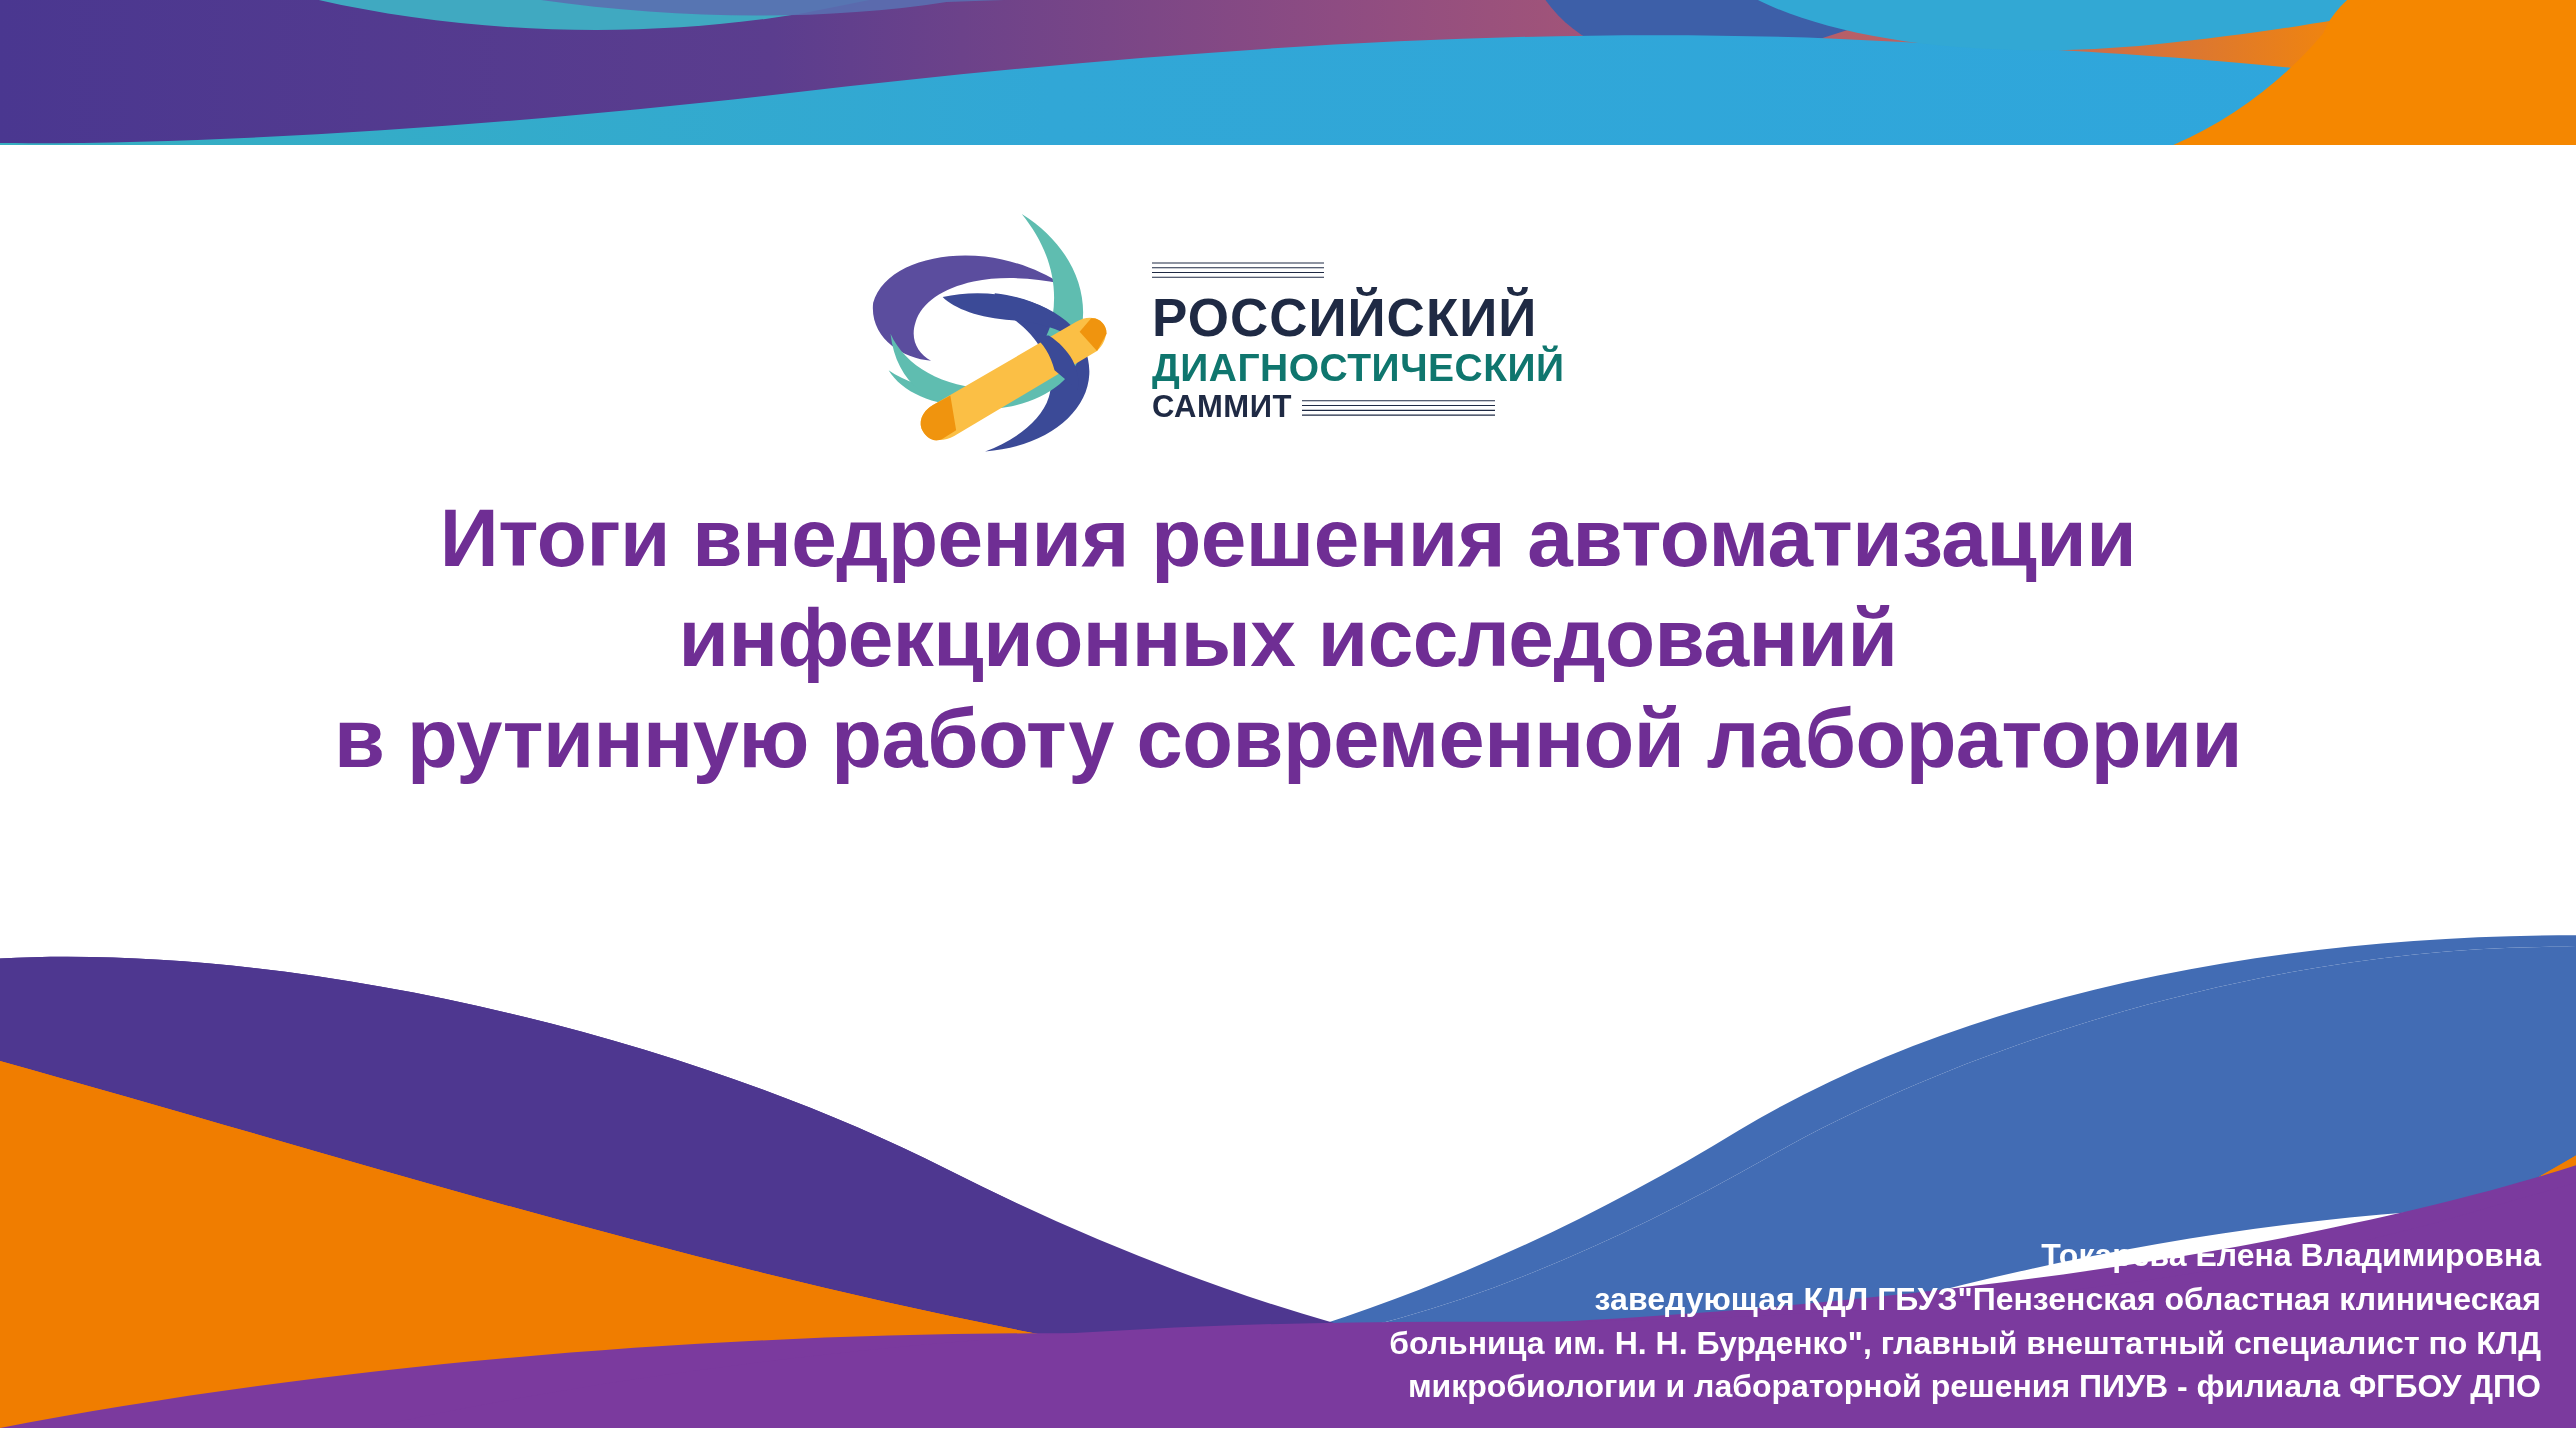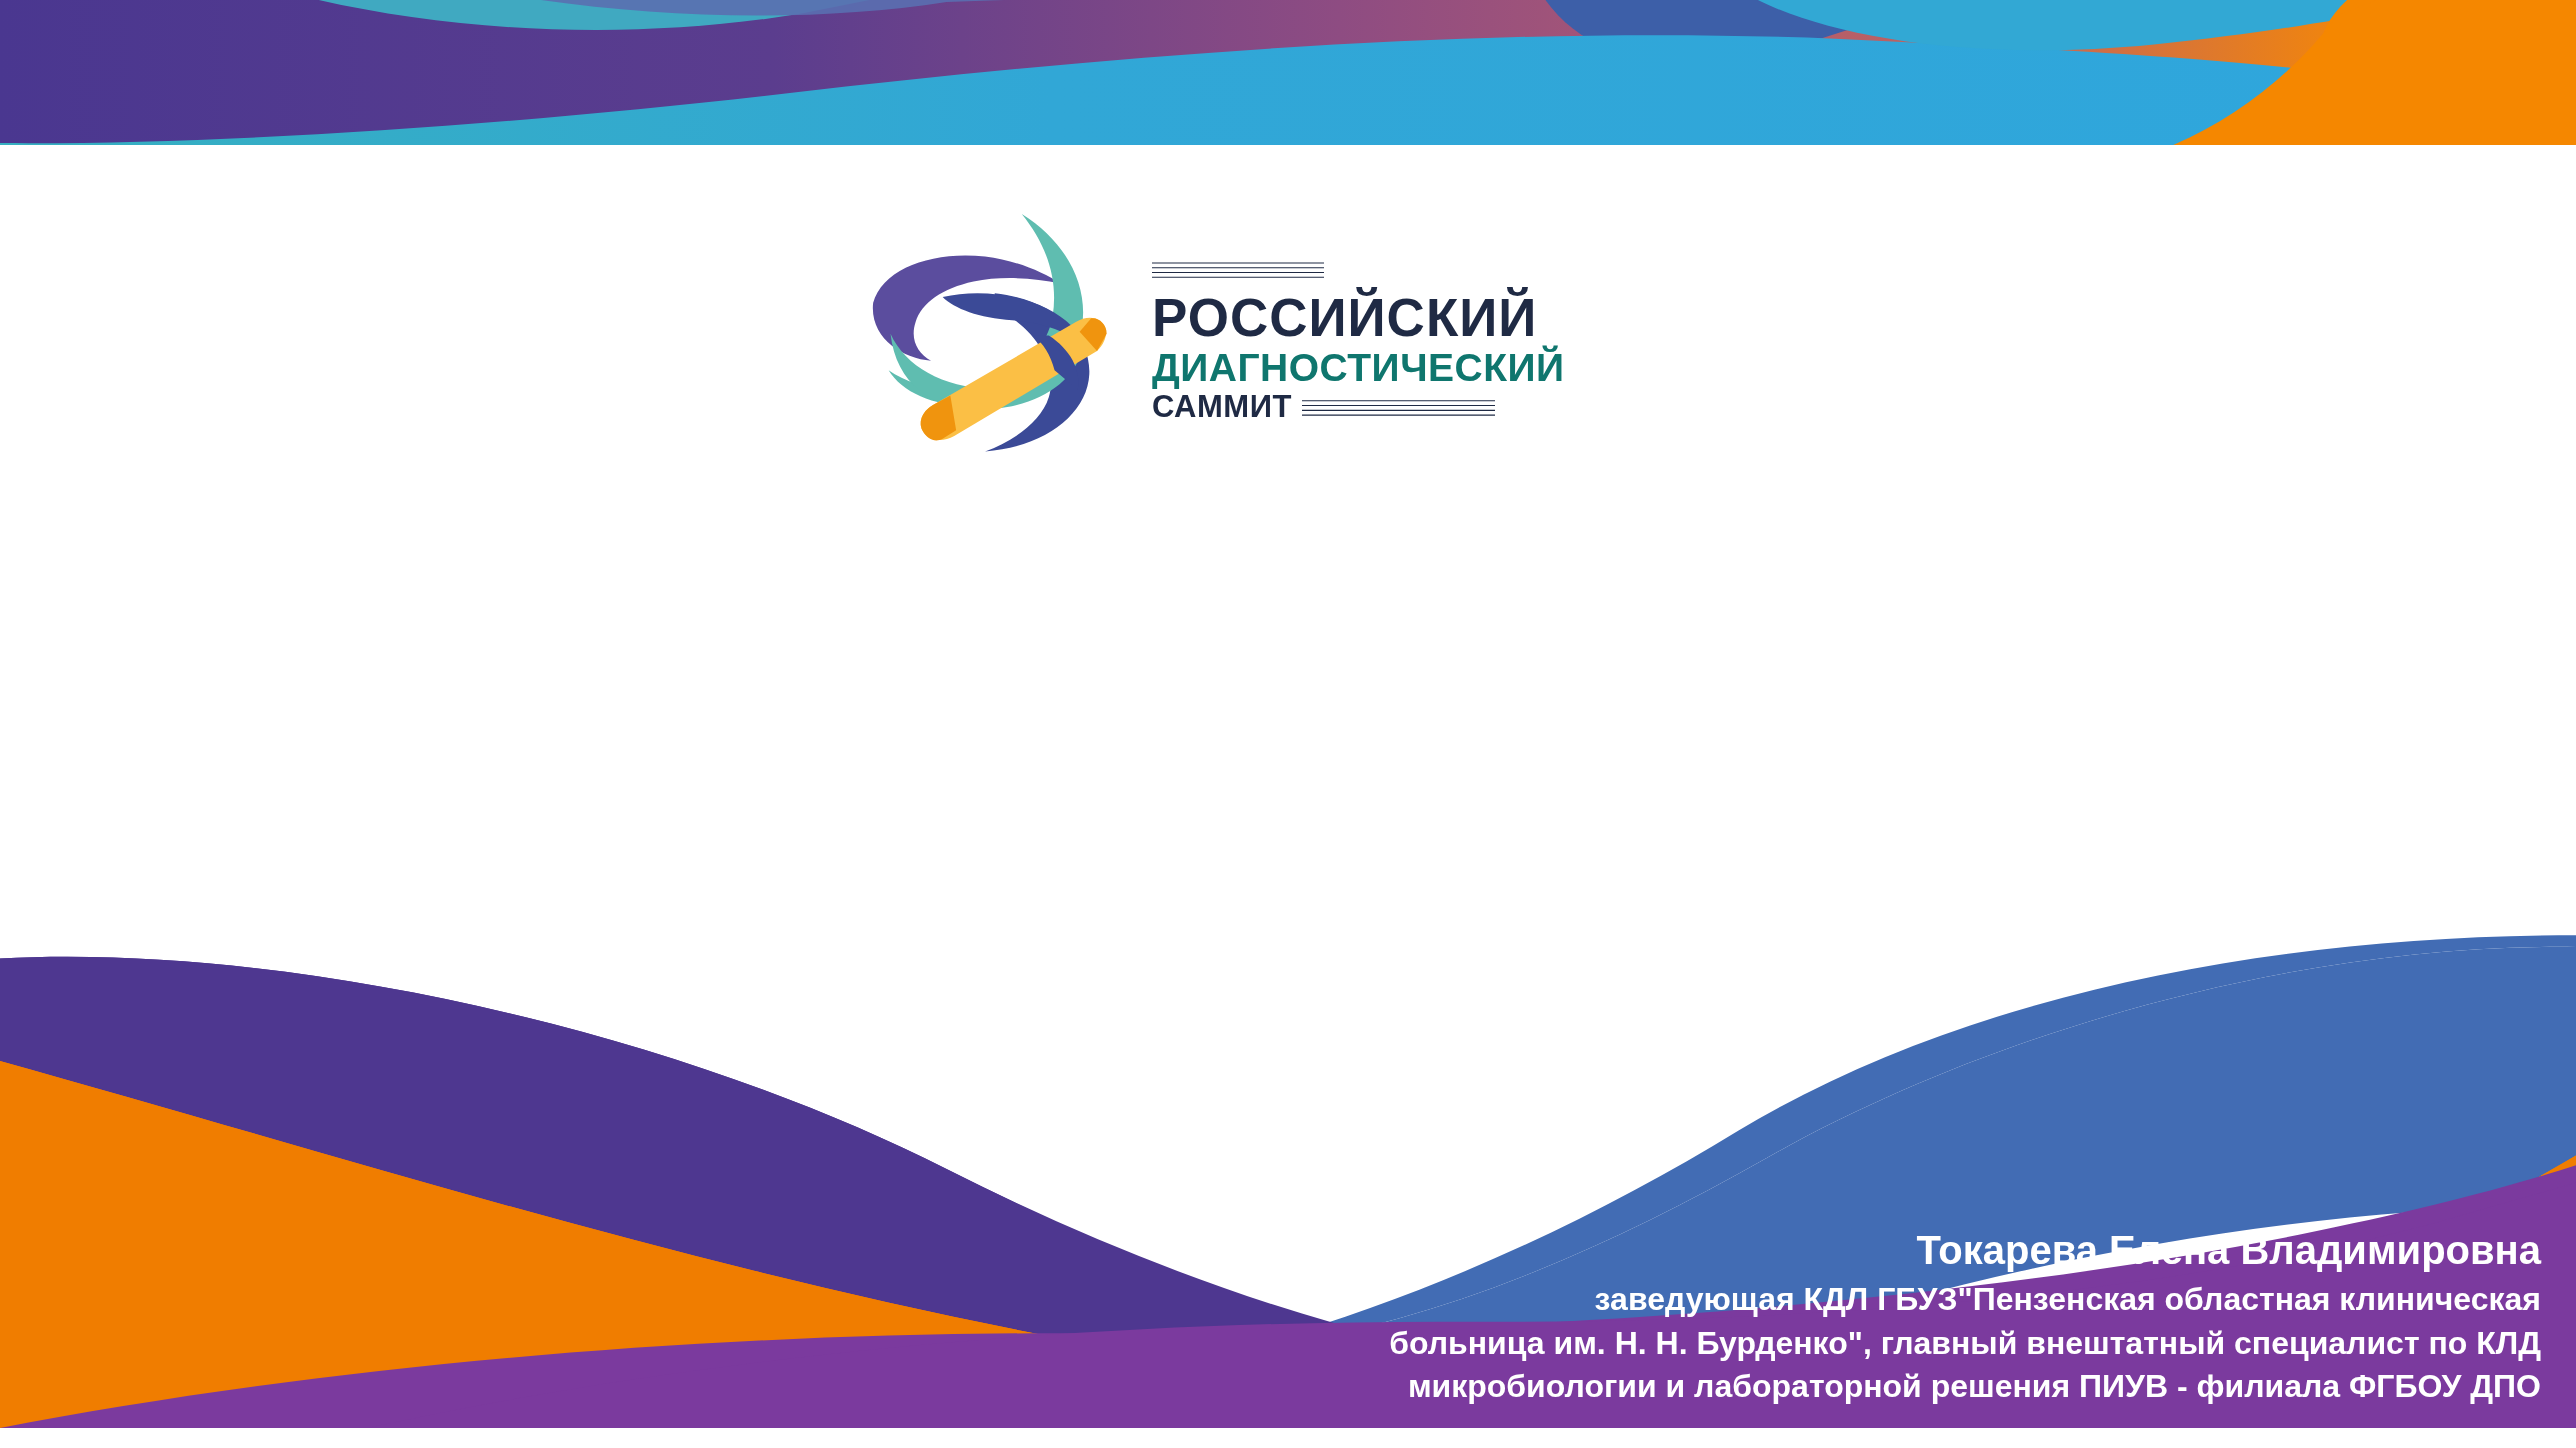--- a/index.html
+++ b/index.html
@@ -255,6 +255,11 @@
     </div>
   </div>
 
+  <div class="title">
+    <span class="tline tline-1">Итоги внедрения решения автоматизации</span>
+    <span class="tline tline-2">инфекционных исследований</span>
+    <span class="tline tline-3">в рутинную работу современной лаборатории</span>
+  </div>
 
   <div class="band-bottom">
     <svg viewBox="0 0 2667 530" preserveAspectRatio="none" xmlns="http://www.w3.org/2000/svg">

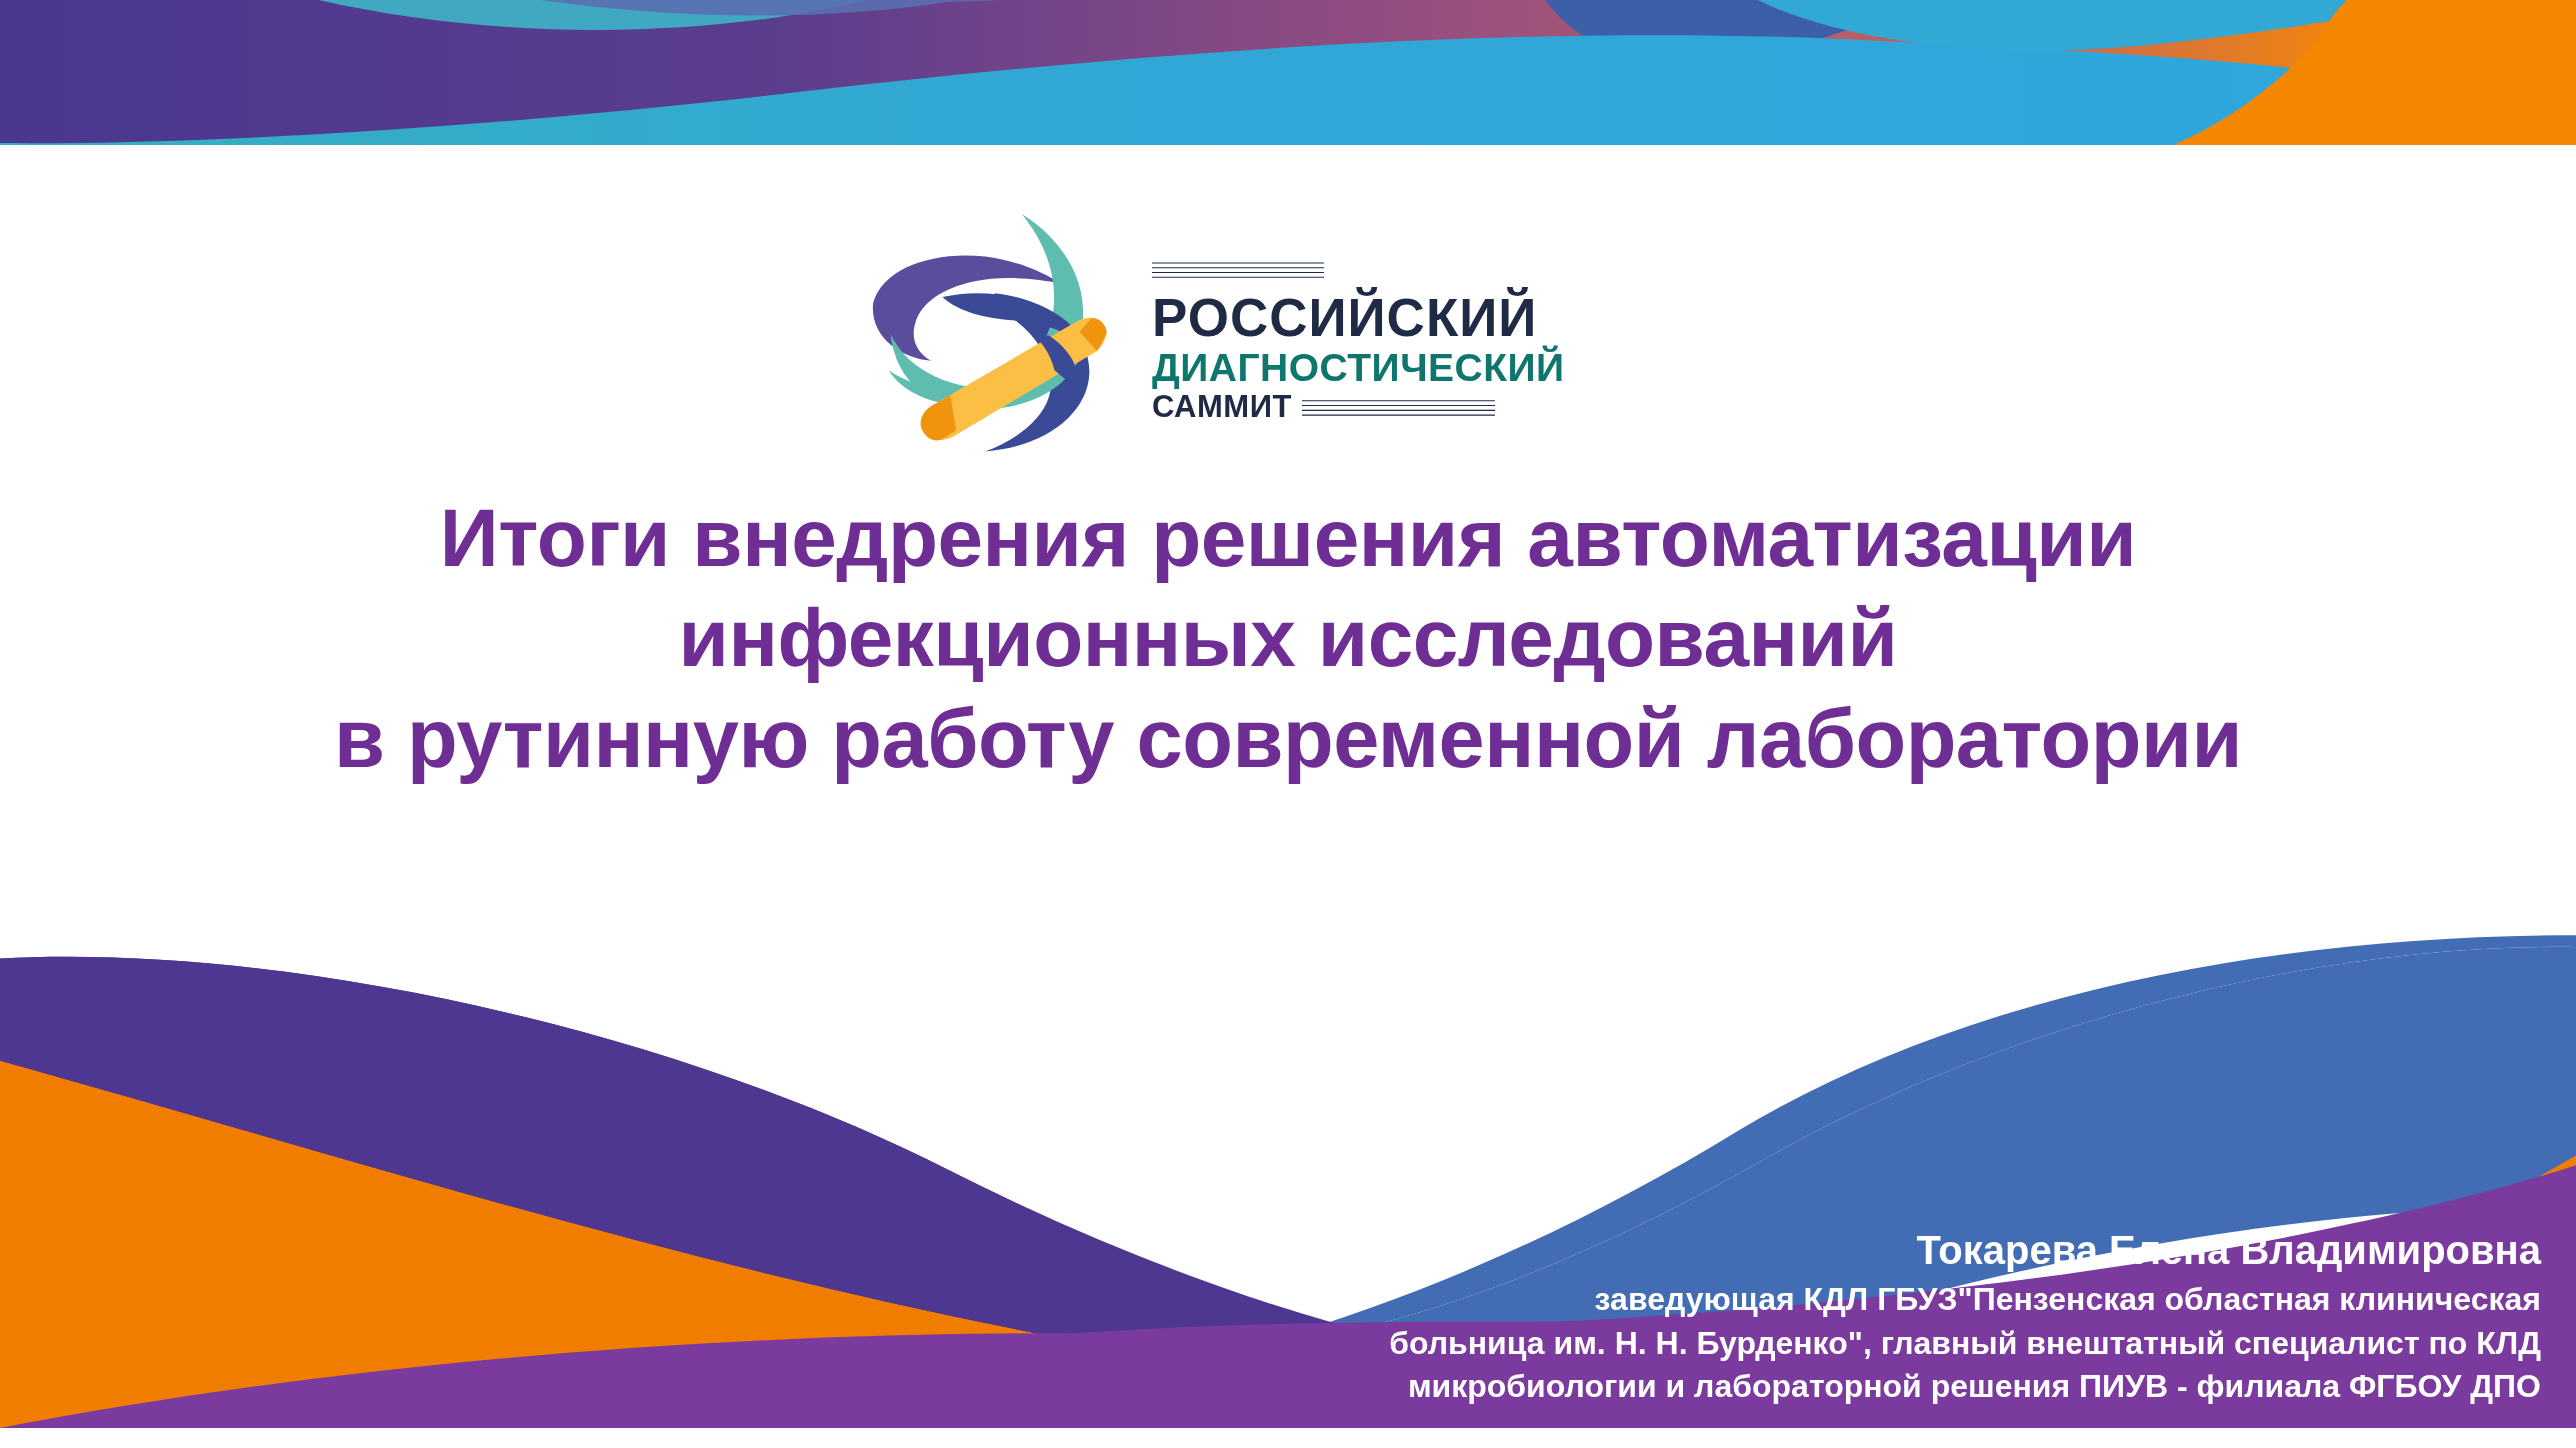--- a/index.html
+++ b/index.html
@@ -142,7 +142,7 @@
   }
   .author-name {
     font-weight: bold;
-    font-size: 40px;
+    font-size: 32px;
     line-height: 1.28;
     margin-bottom: 1.9px;
     white-space: nowrap;

